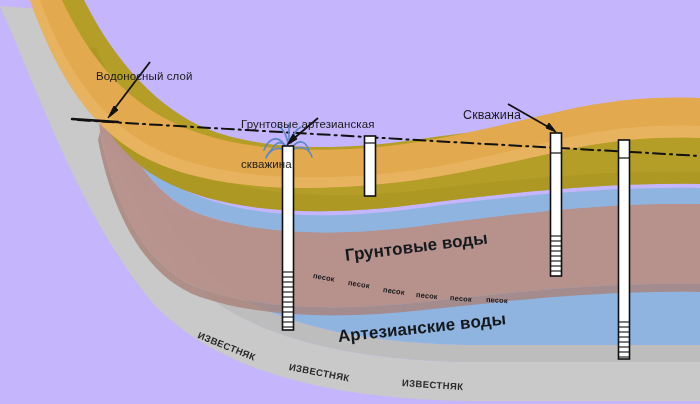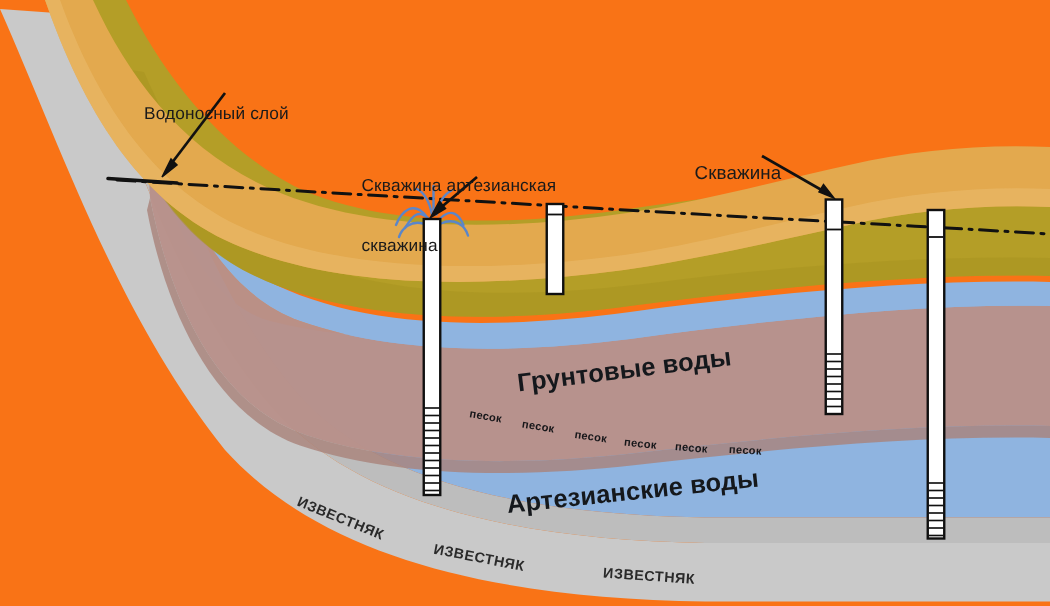--- a/index.html
+++ b/index.html
@@ -12,7 +12,7 @@
     position:relative;
     width:700px;
     height:404px;
-    background:#f97316;
+    background:#c4b5fd;
     overflow:hidden;
   }
   #scene{position:absolute;left:0;top:0;width:700px;height:404px;}

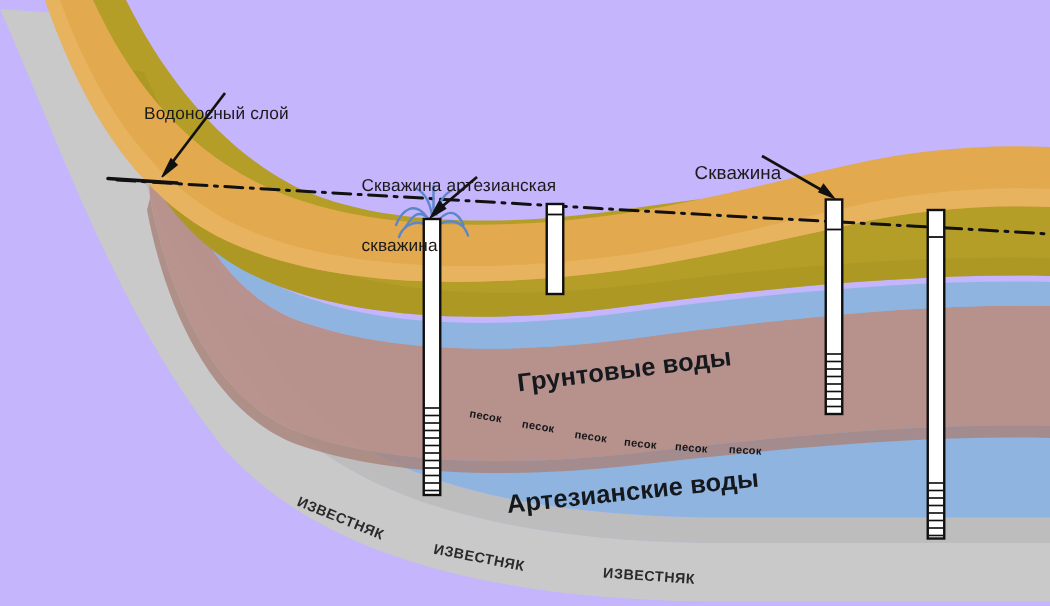--- a/index.html
+++ b/index.html
@@ -254,7 +254,7 @@
   </div>
 
   <div class="lbl callout" style="left:241px; top:92px;">
-    <div>Скважина артезианская</div>
+    <div>Грунтовые артезианская</div>
     <div>скважина</div>
   </div>
 

